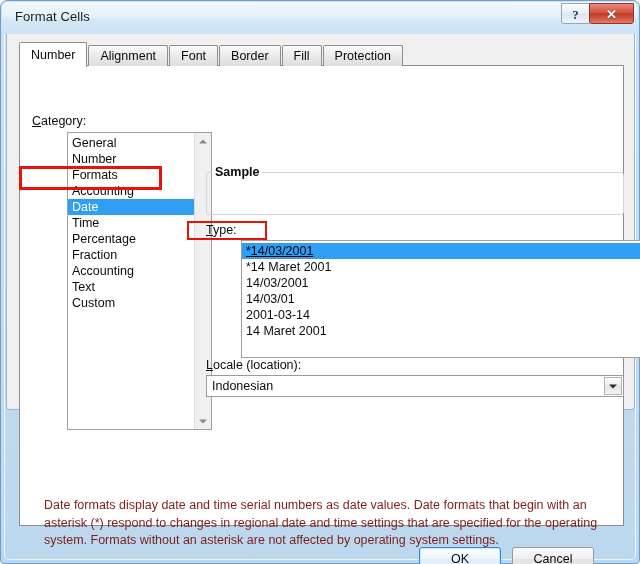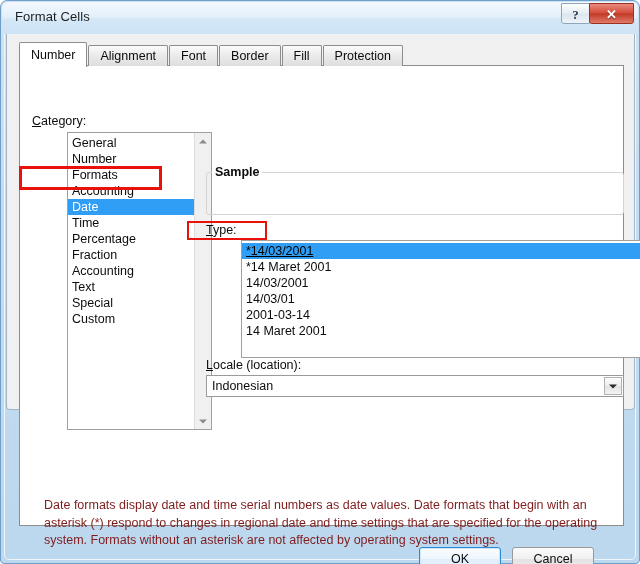--- a/index.html
+++ b/index.html
@@ -371,7 +371,6 @@
           <div class="list-item">Fraction</div>
           <div class="list-item">Accounting</div>
           <div class="list-item">Text</div>
-          <div class="list-item">Special</div>
           <div class="list-item">Custom</div>
         </div>
         <div class="vscroll">

